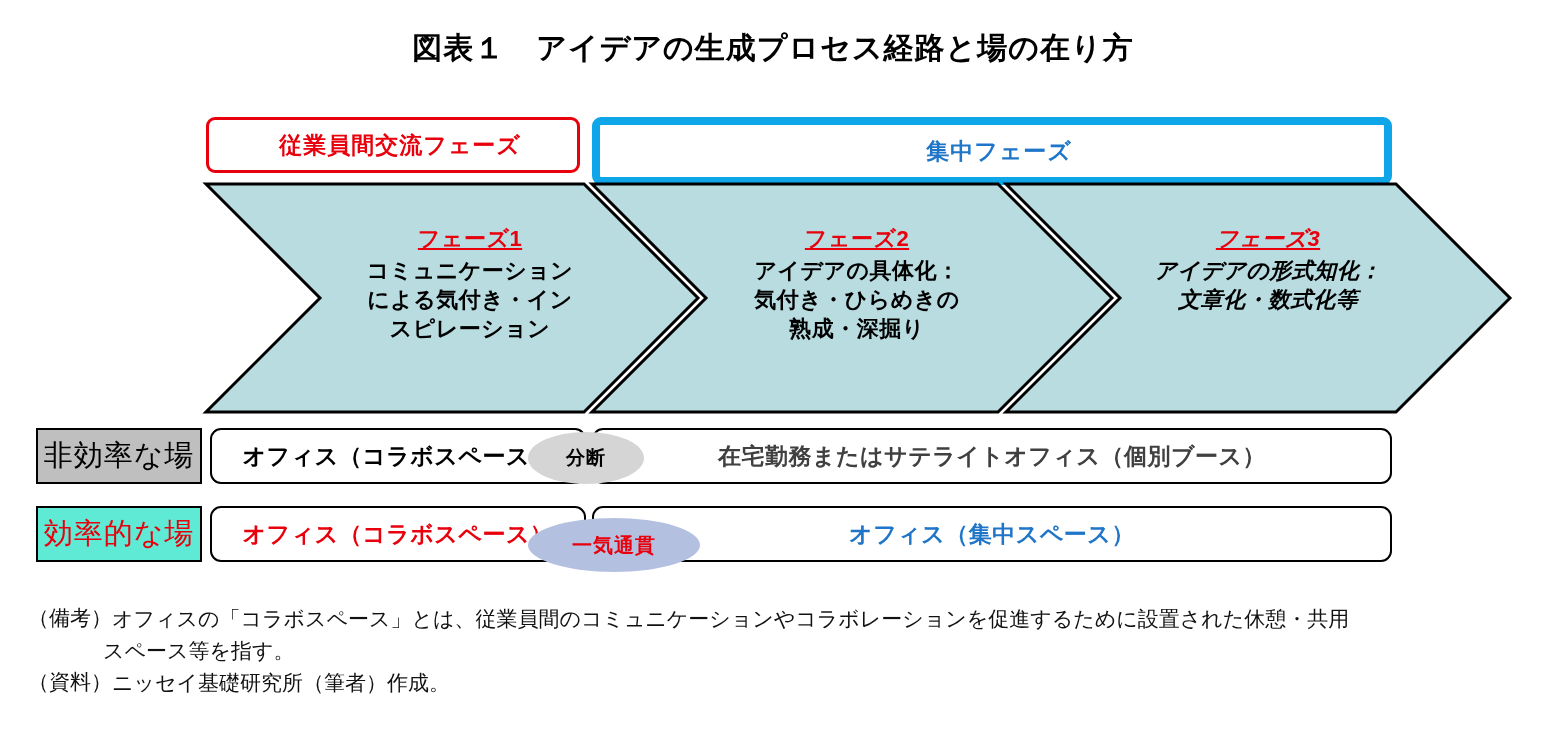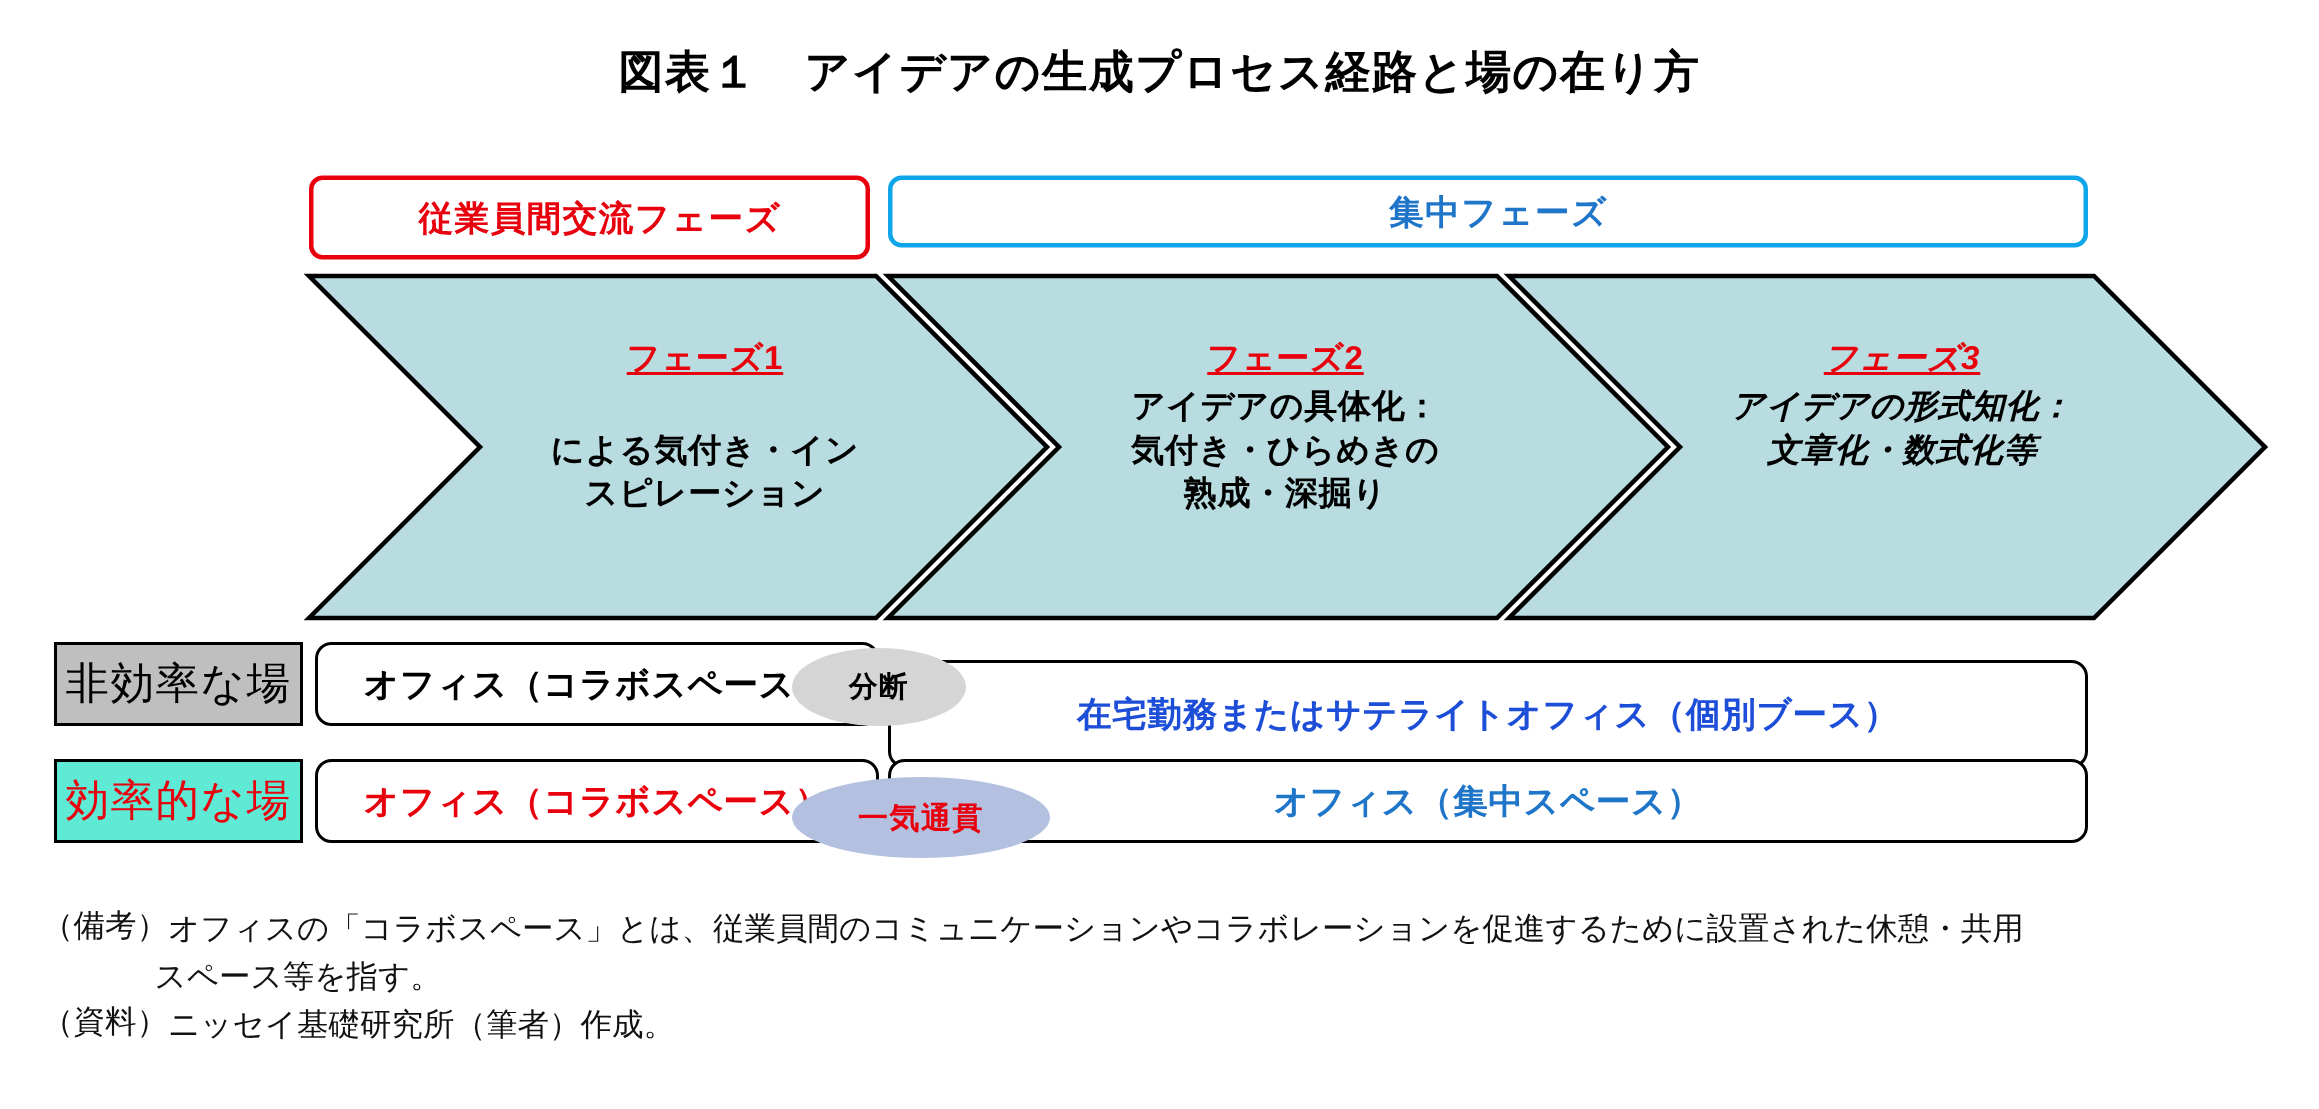--- a/index.html
+++ b/index.html
@@ -34,8 +34,8 @@
     border:3px solid #e8000d;color:#e8000d;
   }
   #banner-focus{
-    left:592px;top:117px;width:800px;height:48px;
-    border:3px solid #0ea5e9;color:#1f76c8;
+    left:592px;top:117px;width:800px;height:68px;
+    border:8px solid #0ea5e9;color:#1f76c8;
   }
 
   

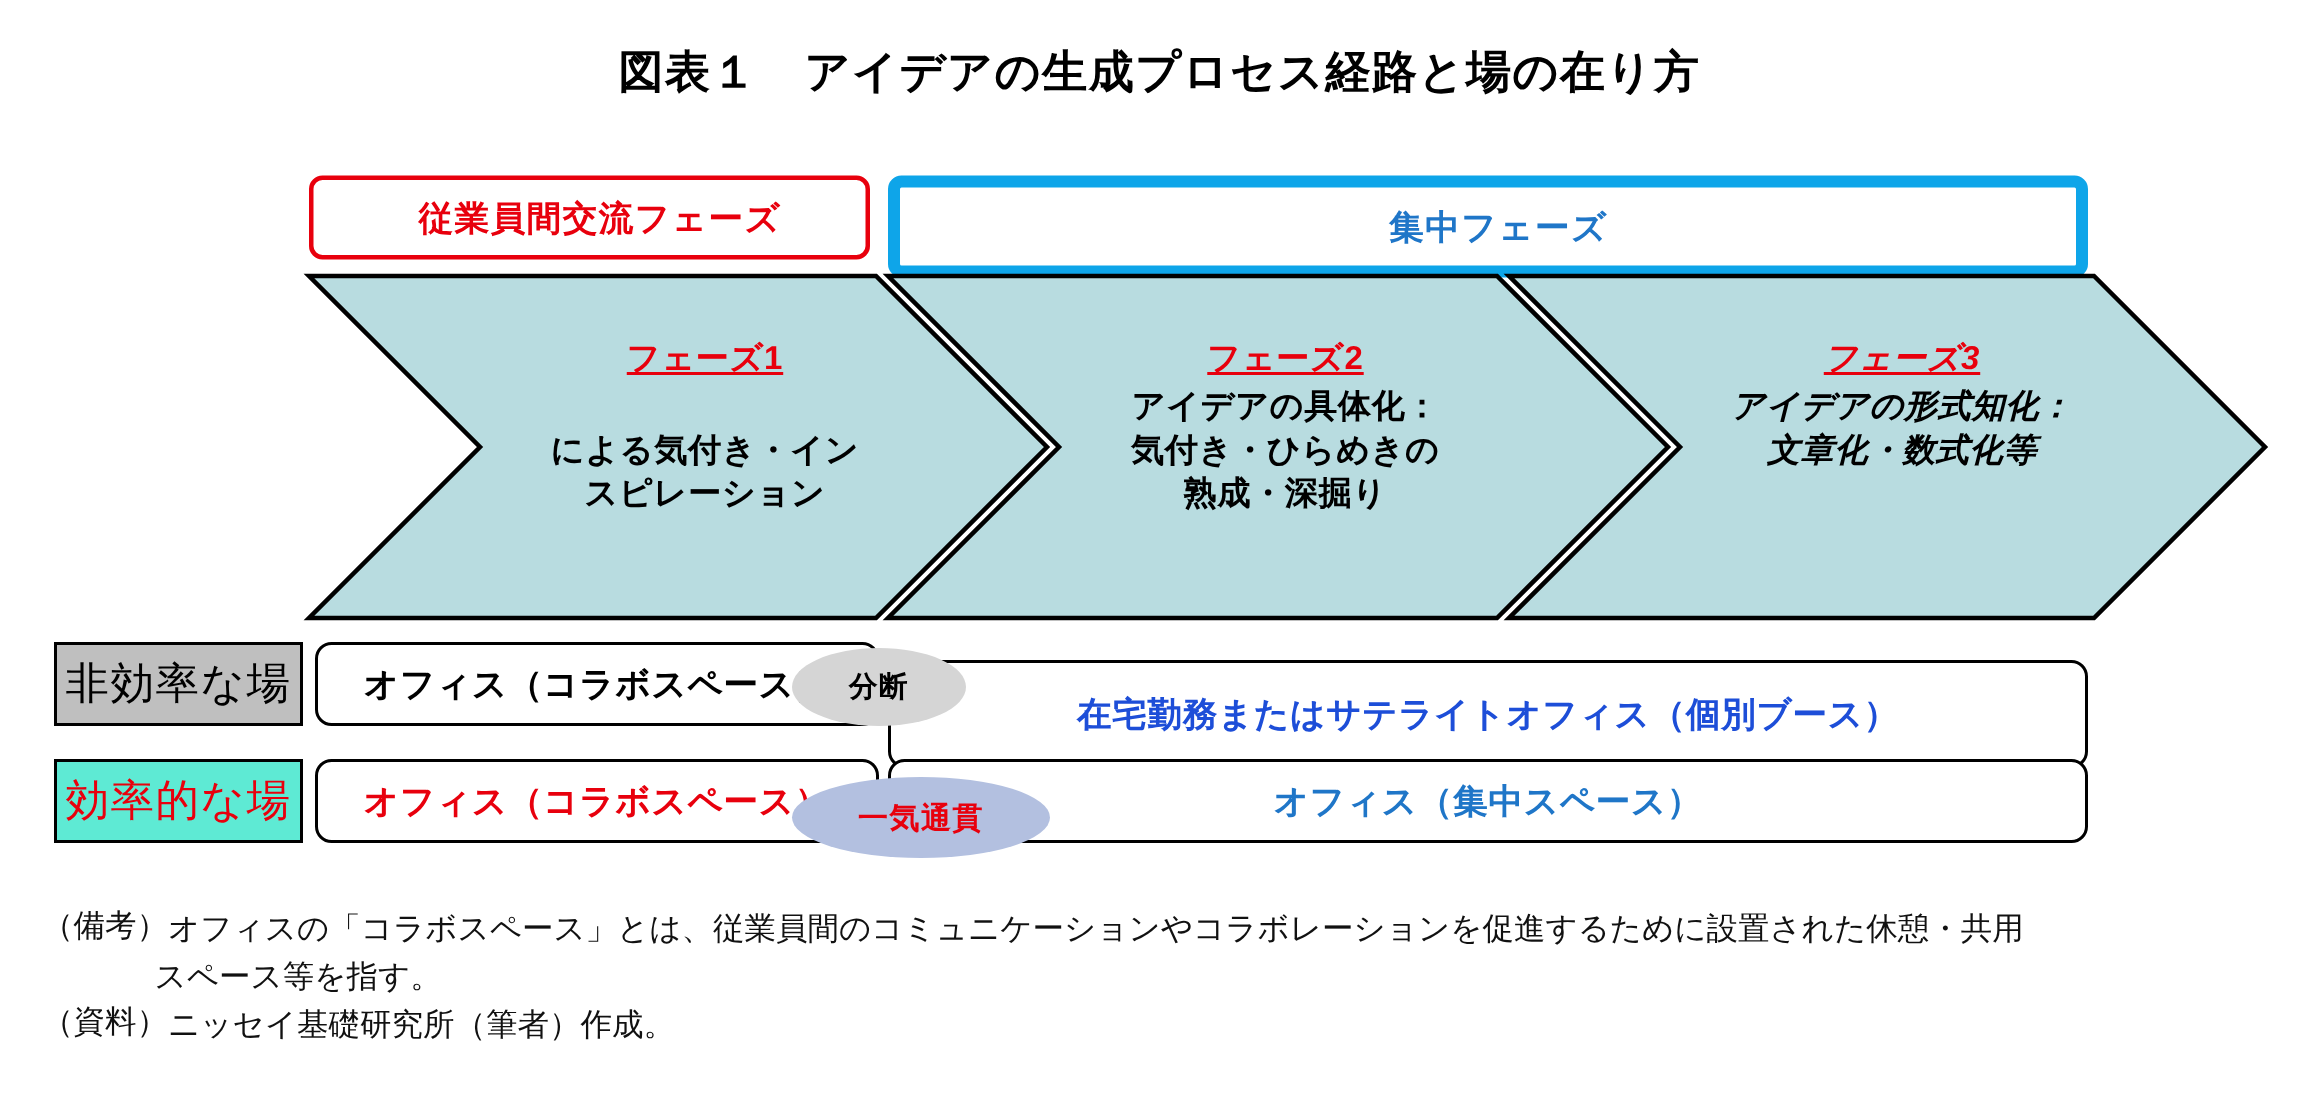--- a/index.html
+++ b/index.html
@@ -115,7 +115,7 @@
 
     <div class="chev-text" style="left:320px;top:42px;width:300px;">
       <span class="chev-head">フェーズ1</span>
-      <br>
+      <span>コミュニケーション</span><br>
       <span>による気付き・イン</span><br>
       <span>スピレーション</span>
     </div>

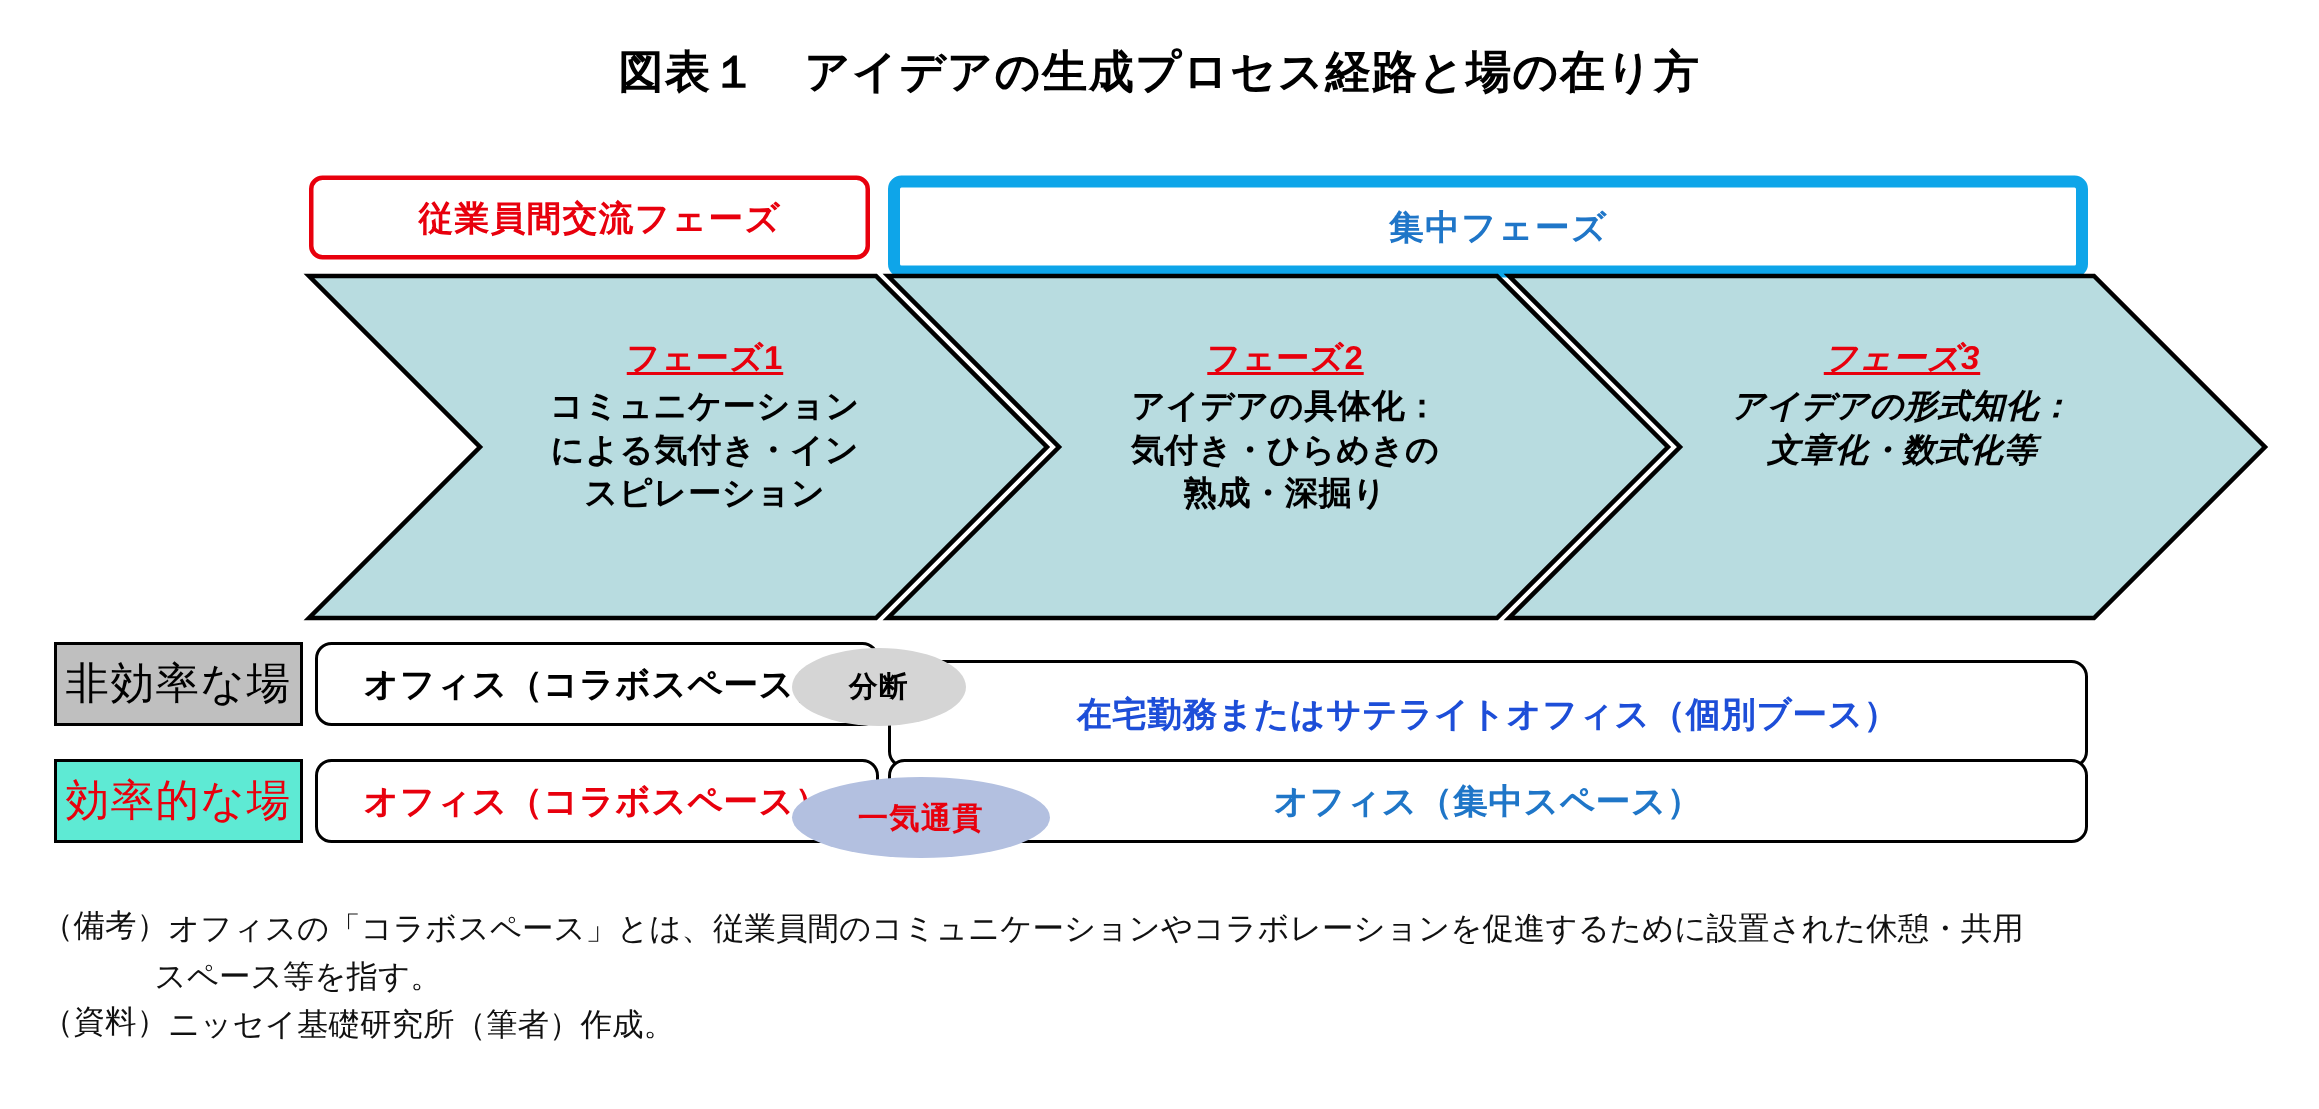--- a/index.html
+++ b/index.html
@@ -68,7 +68,7 @@
     font-weight:bold;font-size:23px;letter-spacing:0.5px;
   }
   #venue-ineff-left{left:210px;top:428px;width:376px;height:56px;color:#000;}
-  #venue-ineff-right{left:592px;top:440px;width:800px;height:72px;color:#1d4ed8;}
+  #venue-ineff-right{left:592px;top:428px;width:800px;height:56px;color:#404040;}
   #venue-eff-left{left:210px;top:506px;width:376px;height:56px;color:#e8000d;}
   #venue-eff-right{left:592px;top:506px;width:800px;height:56px;color:#1f76c8;}
 

